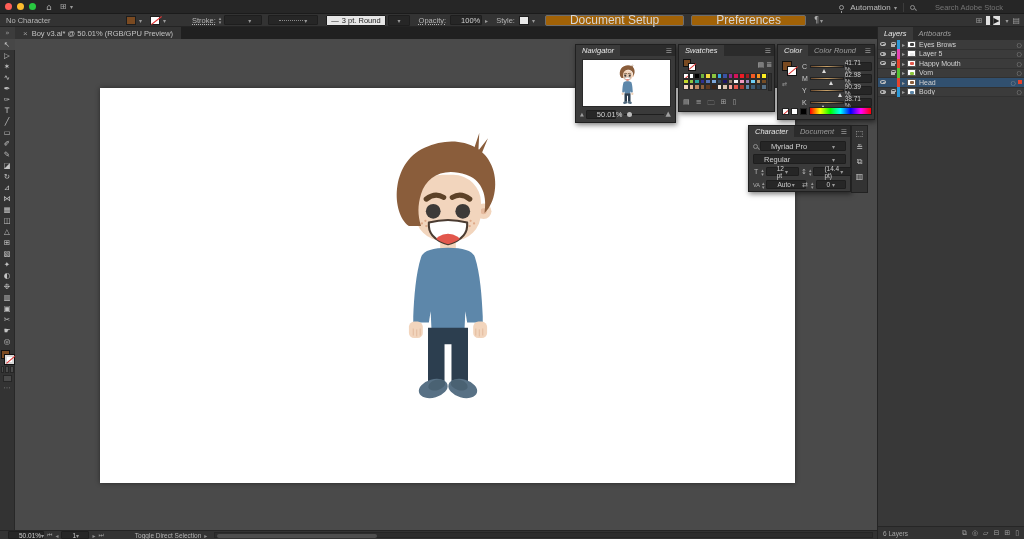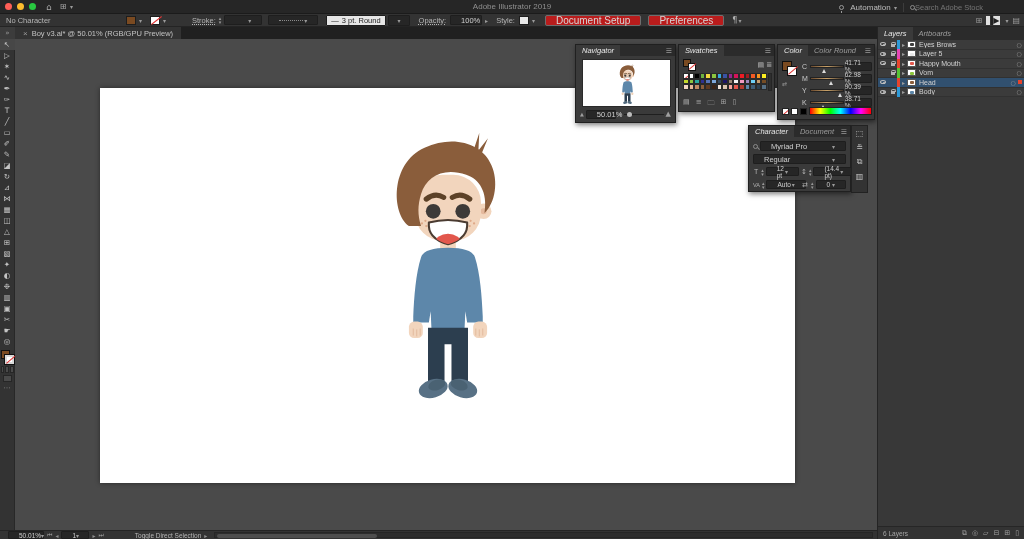--- a/index.html
+++ b/index.html
@@ -237,7 +237,6 @@
   <span class="tl" style="background:#28c840"></span>
   <span id="title-home" class="icon">⌂</span>
   <span id="title-grid" class="icon">⊞ <span class="chev">▾</span></span>
-  <span id="app-title">Adobe Illustrator 2019</span>
   <div id="title-right">
     <span class="bulb"></span>
     <span id="automation"><span>Automation</span> <span class="chev icon">▾</span></span>

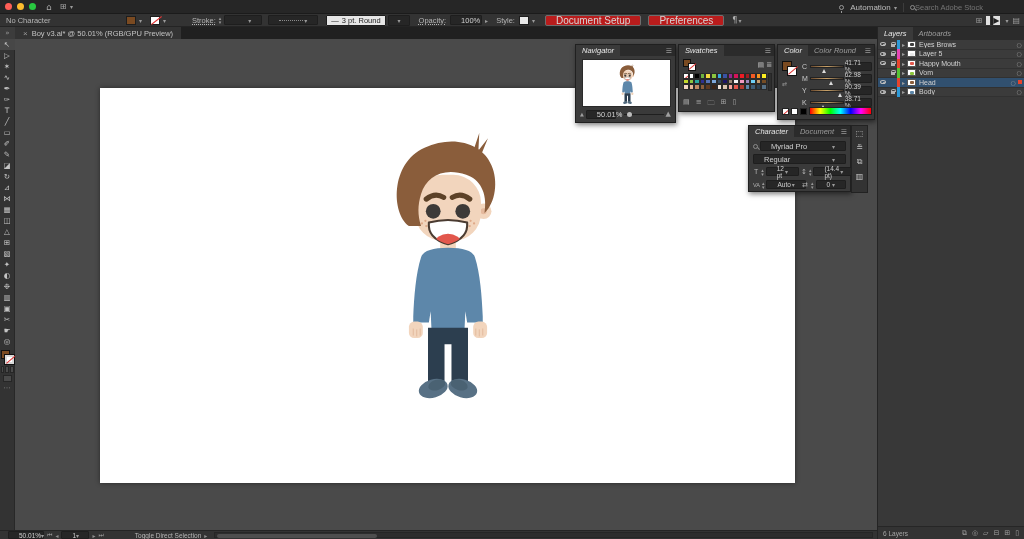--- a/index.html
+++ b/index.html
@@ -19,7 +19,7 @@
   .bulb:after { content:''; position:absolute; left:1px; top:5px; width:1px; height:2px; background:#9a9a9a; }
   #automation { color:#bdbdbd; font-size:8px; }
   .vsep { width:1px; height:9px; background:#3c3c3c; }
-  #stock-search { display:flex; align-items:center; gap:0; width:110px; }
+  #stock-search { display:flex; align-items:center; gap:20px; width:110px; }
   .mag { width:5px; height:5px; border:1px solid #8a8a8a; border-radius:50%; position:relative; flex:0 0 auto; }
   .mag:after { content:''; position:absolute; width:3px; height:1px; background:#8a8a8a; transform:rotate(45deg); right:-3px; bottom:-1px; }
   #stock-search input { background:transparent; border:none; outline:none; color:#8a8a8a; font-size:7.5px; width:95px; font-family:"Liberation Sans",sans-serif; }

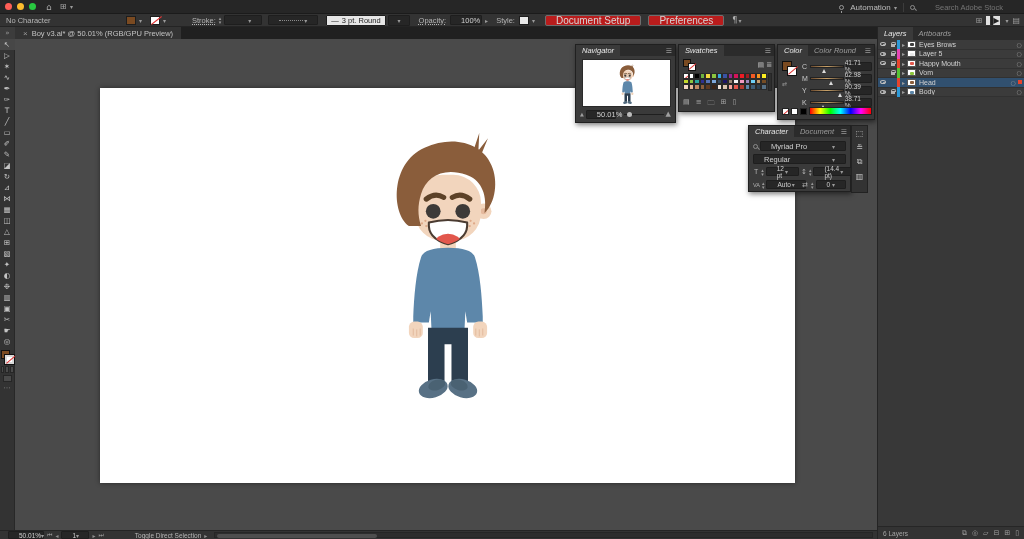--- a/index.html
+++ b/index.html
@@ -35,8 +35,8 @@
   .field { background:#262626; border:1px solid #1e1e1e; height:10px; display:flex;
     align-items:center; padding:0 10px; color:#cfcfcf; font-size:7.5px; border-radius:1px; }
   .stepper { color:#9a9a9a; font-size:5px; line-height:4px; display:flex; flex-direction:column; margin:0 1px; }
-  .cbtn { background:#b91c1c; border:1px solid #6e6e6e; border-radius:2px; height:11px;
-    display:flex; align-items:center; padding:0 10px; color:#d6d6d6; font-size:10px; white-space:nowrap; }
+  .cbtn { background:#a16207; border:1px solid #6e6e6e; border-radius:2px; height:11px;
+    display:flex; align-items:center; padding:0 24px; color:#d6d6d6; font-size:12px; white-space:nowrap; }
   .nonechip { position:relative; background:#fff; }
   .nonechip:after { content:''; position:absolute; left:-1px; top:3px; width:13px; height:1px;
     background:#e03535; transform:rotate(-38deg); }

